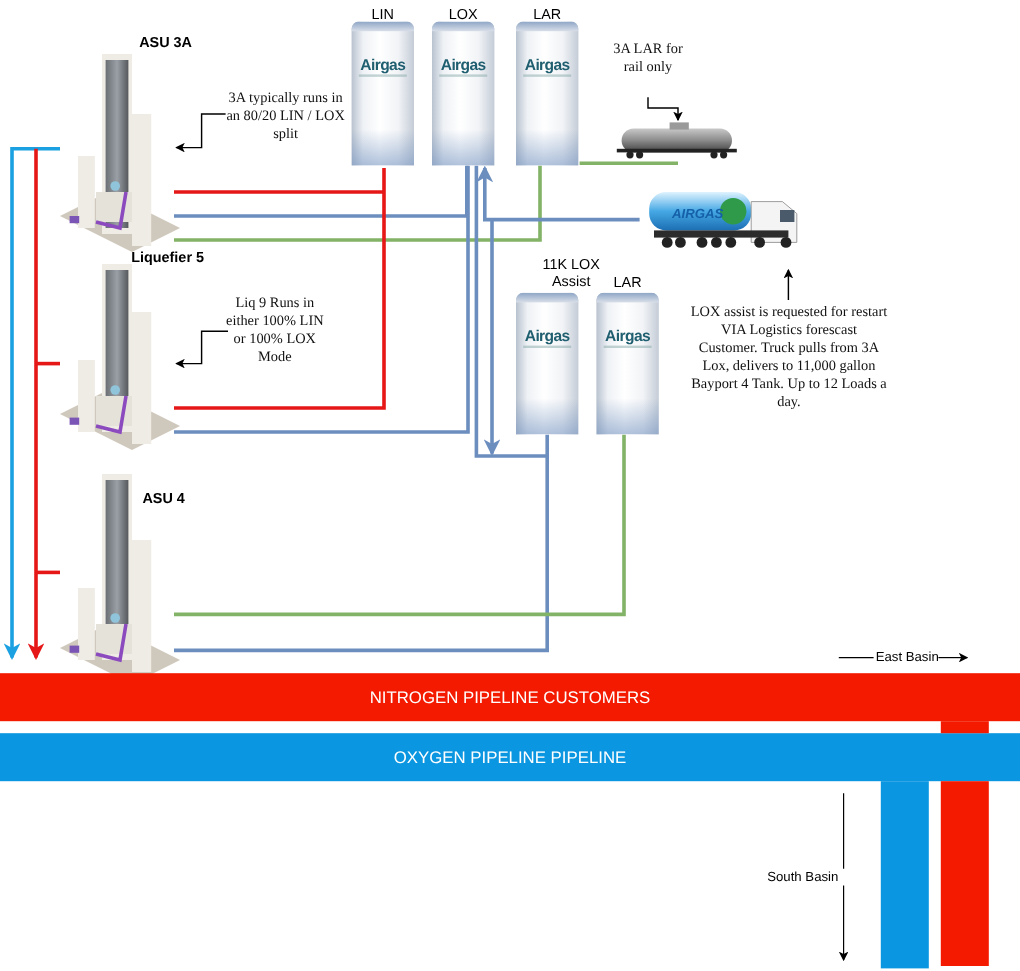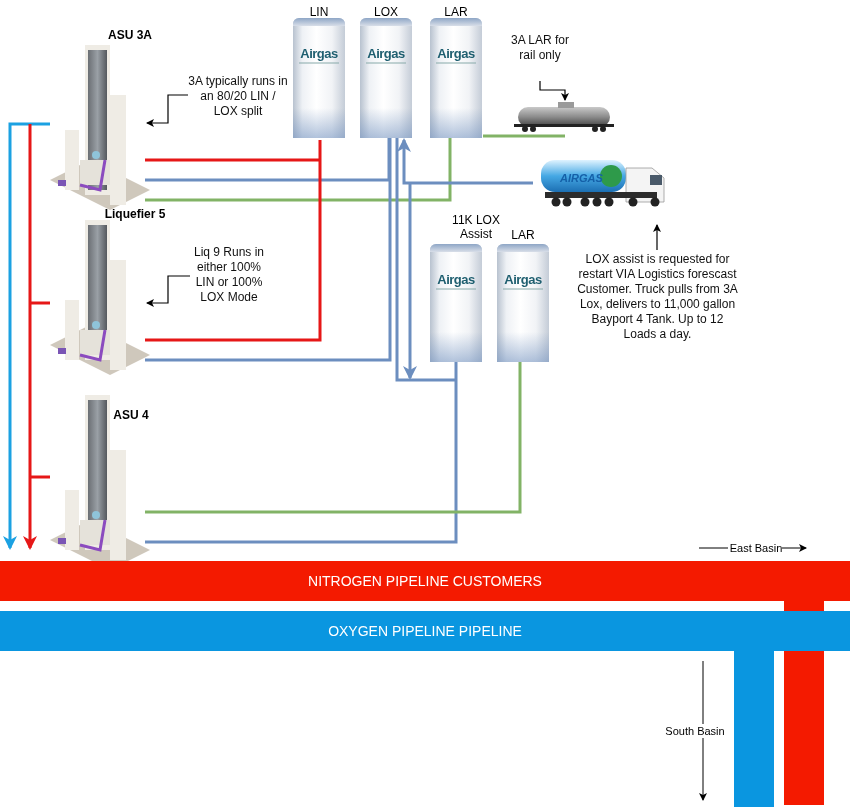--- a/index.html
+++ b/index.html
@@ -6,7 +6,7 @@
   body { width:850px; height:809px; position:relative; overflow:hidden; font-family:"Liberation Sans", sans-serif; }
   #canvas { position:absolute; left:0; top:0; width:850px; height:809px; }
   .lbl { position:absolute; font-family:"Liberation Sans", sans-serif; font-size:12px; color:#000; text-align:center; line-height:14px; }
-  .bold { font-weight:bold; }
+  .bold { font-weight:bold;text-align:right; }
   .note { position:absolute; font-family:Liberation Sans, sans-serif; font-size:12px; color:#111; text-align:center; line-height:15px; }
   .pipe-band { position:absolute; color:#fff; font-size:14px; display:flex; align-items:center; justify-content:center; font-family:"Liberation Sans", sans-serif; }
   .tank { position:absolute; width:52px; border-radius:6px 6px 0 0; overflow:hidden;

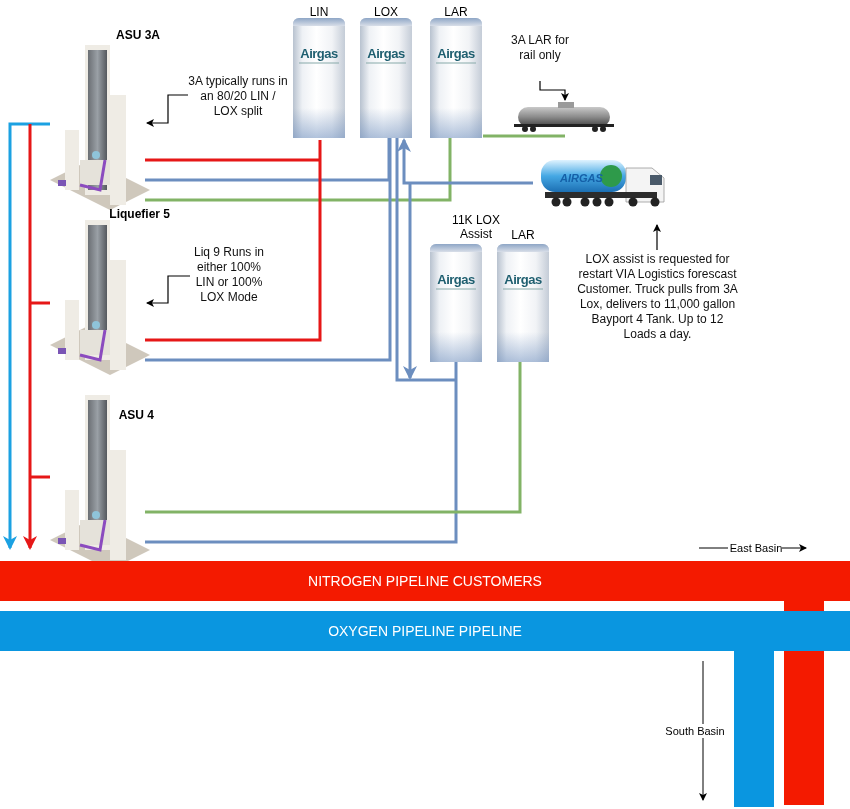--- a/index.html
+++ b/index.html
@@ -7,7 +7,7 @@
   #canvas { position:absolute; left:0; top:0; width:850px; height:809px; }
   .lbl { position:absolute; font-family:"Liberation Sans", sans-serif; font-size:12px; color:#000; text-align:center; line-height:14px; }
   .bold { font-weight:bold;text-align:right; }
-  .note { position:absolute; font-family:Liberation Sans, sans-serif; font-size:12px; color:#111; text-align:center; line-height:15px; }
+  .note { position:absolute; font-family:Liberation Serif, serif; font-size:12px; color:#111; text-align:center; line-height:15px; }
   .pipe-band { position:absolute; color:#fff; font-size:14px; display:flex; align-items:center; justify-content:center; font-family:"Liberation Sans", sans-serif; }
   .tank { position:absolute; width:52px; border-radius:6px 6px 0 0; overflow:hidden;
           background: linear-gradient(90deg, #b8c2cf 0%, #eef1f5 18%, #ffffff 45%, #f1f3f6 75%, #c4ccd7 100%); }

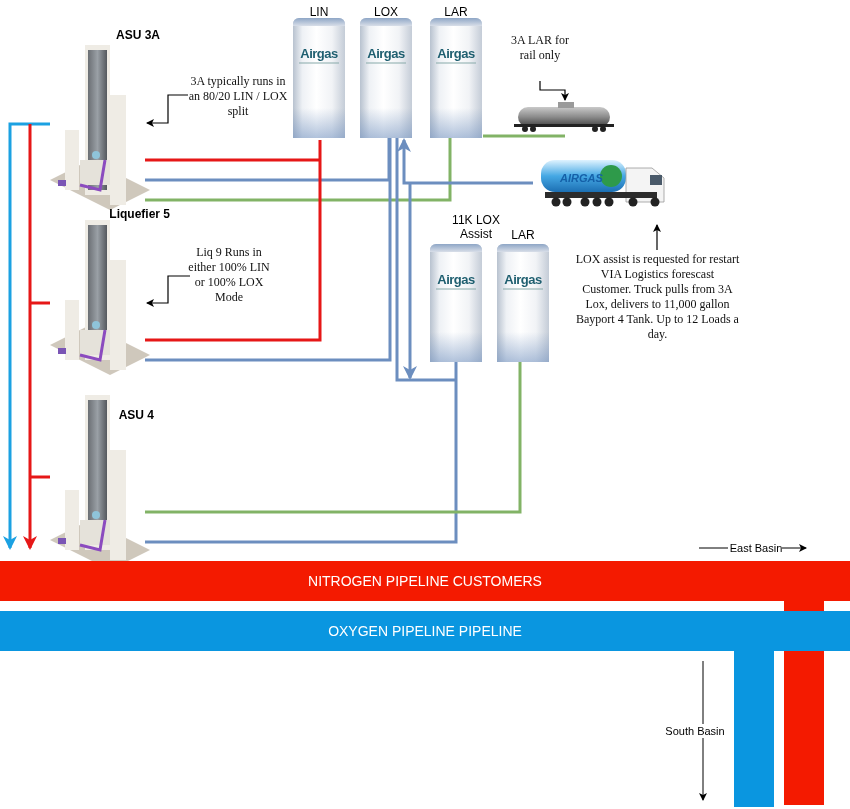--- a/index.html
+++ b/index.html
@@ -199,6 +199,6 @@
 <div class="pipe-band" style="left:0;top:611px;width:850px;height:40px;">OXYGEN PIPELINE PIPELINE</div>
 
 <div class="lbl" style="left:728px;top:541px;width:56px;font-size:11px;">East Basin</div>
-<div class="lbl" style="left:662px;top:724px;width:66px;font-size:11px;background:#fff;">South Basin</div>
+<div class="lbl" style="left:636px;top:724px;width:66px;font-size:11px;background:#fff;">South Basin</div>
 
 </body></html>

